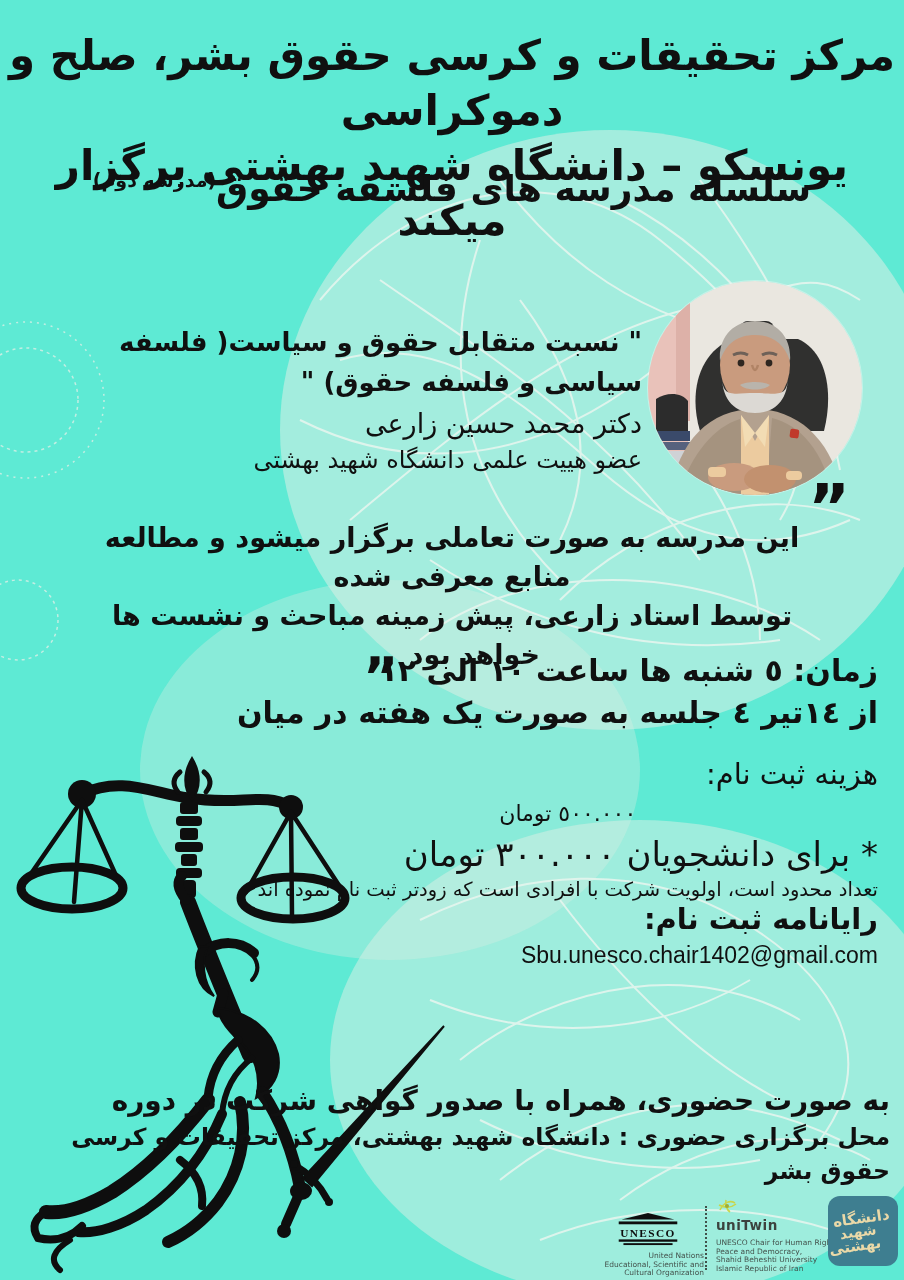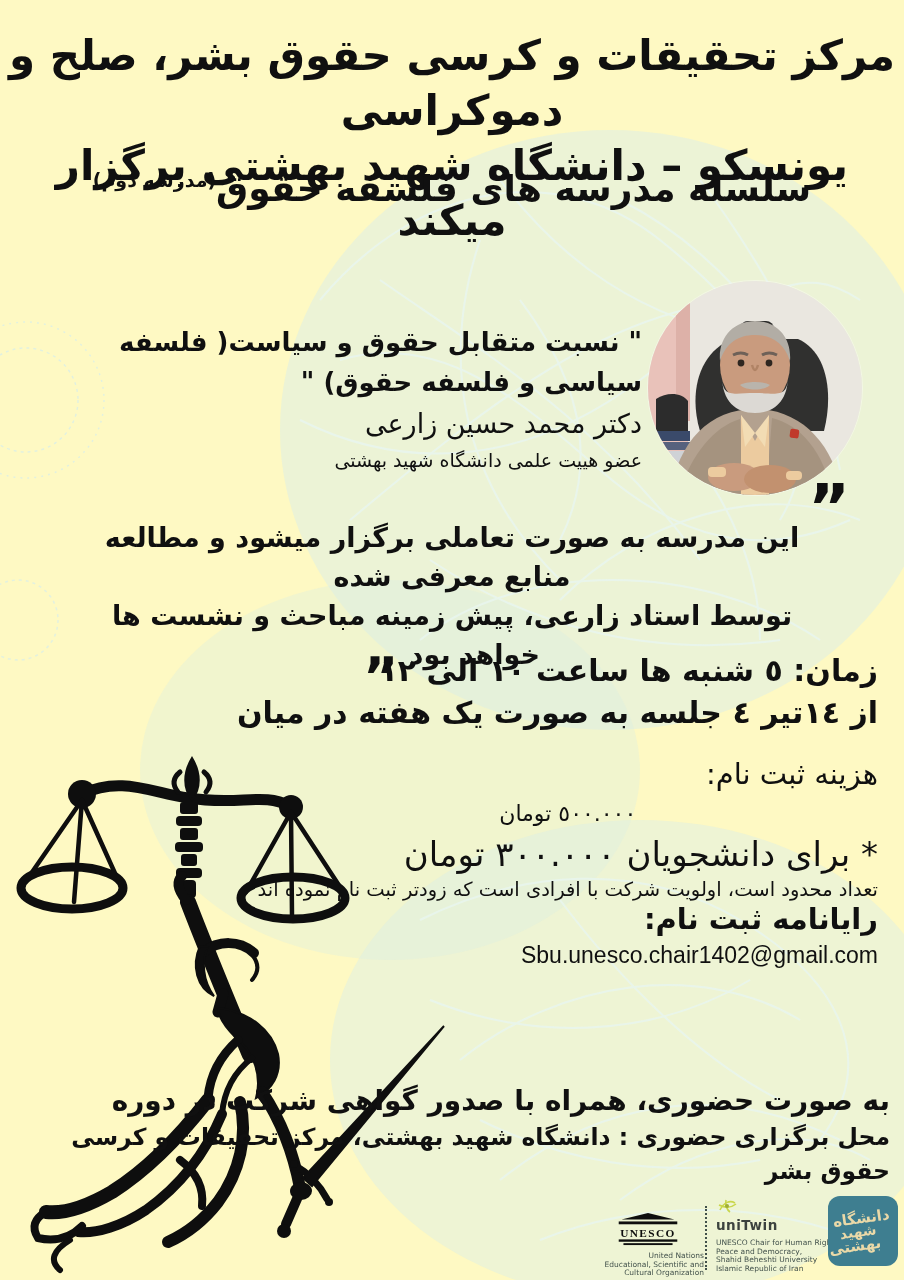--- a/index.html
+++ b/index.html
@@ -6,7 +6,7 @@
   .poster{
     position:relative; width:904px; height:1280px; overflow:hidden;
     background:linear-gradient(180deg,#bdeee1 0%,#c6ead c 0%,#c8e9db 18%,#cfe8db 60%,#cde7da 100%);
-    background-color:#fef9c3;
+    background-color:#5eead4;
     font-family:"DejaVu Sans",sans-serif; color:#101010; direction:rtl;
   }
   .bg-texture{position:absolute;left:0;top:0;z-index:0;}

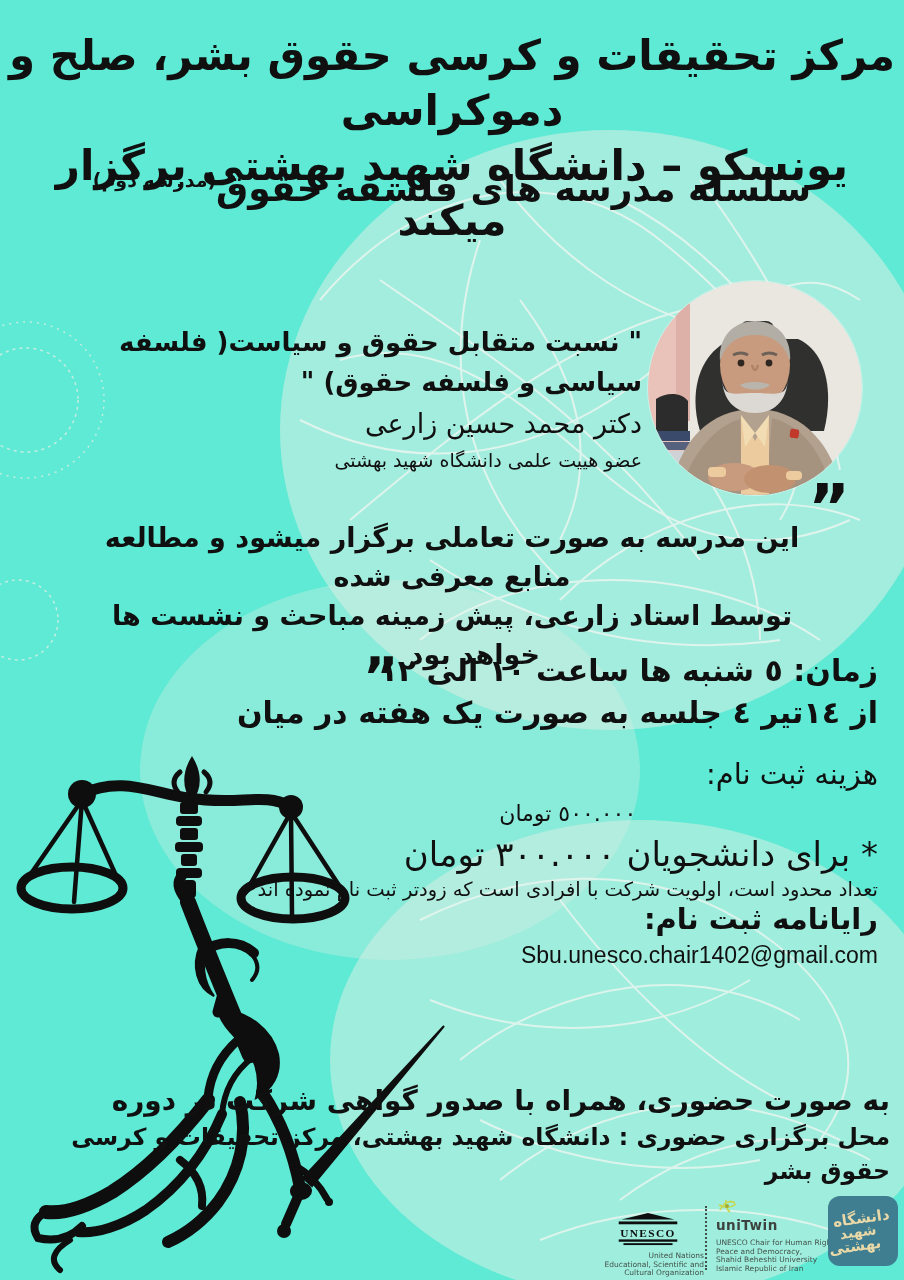--- a/index.html
+++ b/index.html
@@ -21,7 +21,7 @@
   .speaker-text{top:322px;right:262px;width:560px;text-align:right;}
   .speaker-topic{font-size:26px;font-weight:bold;line-height:40px;}
   .speaker-name{font-size:27px;line-height:44px;}
-  .speaker-role{font-size:19px;line-height:28px;text-align:right;}
+  .speaker-role{font-size:24px;line-height:28px;text-align:right;}
   .photo-wrap{top:281px;left:648px;width:214px;height:214px;border-radius:50%;overflow:hidden;box-shadow:0 0 0 1px rgba(255,255,255,.35);}
 
   

